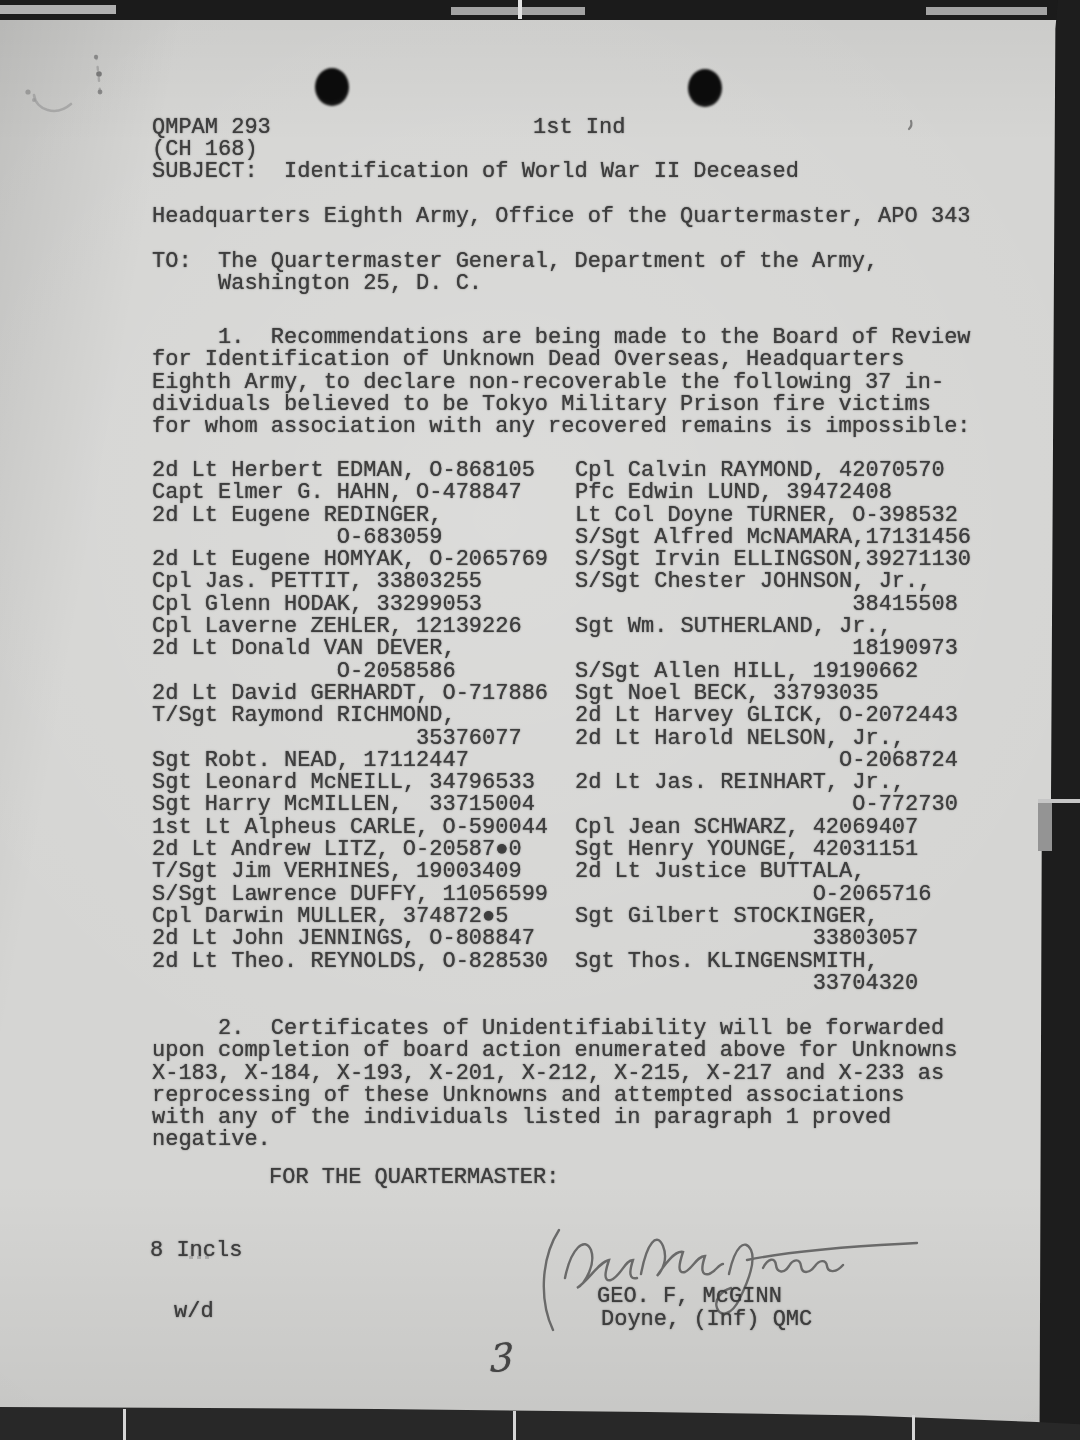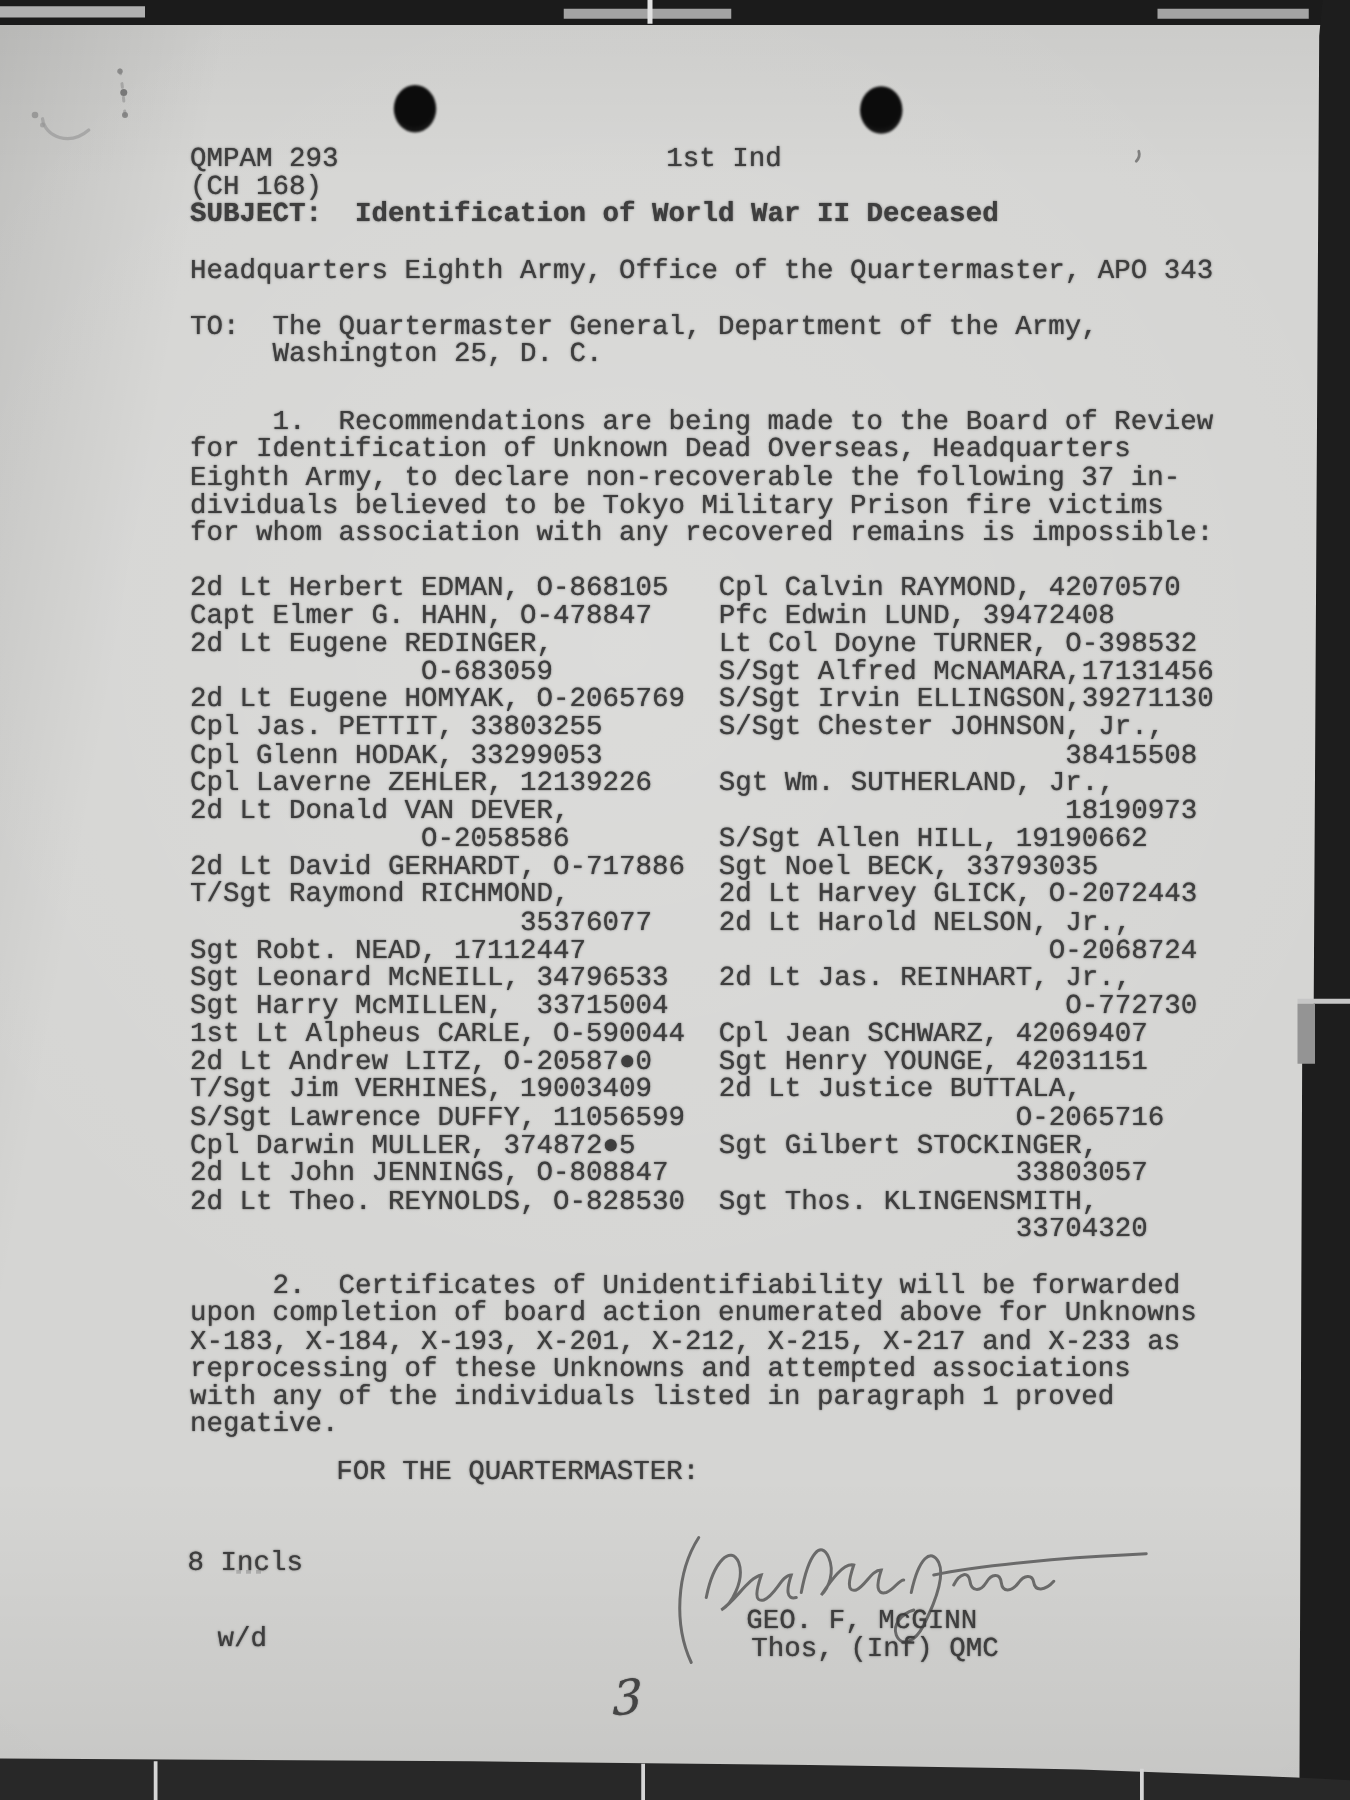--- a/index.html
+++ b/index.html
@@ -86,7 +86,7 @@
   <div class="t" style="left:152px;top:117px;">QMPAM 293</div>
   <div class="t" style="left:500px;top:117px;margin-left:33px;">1st Ind</div>
   <div class="t" style="left:152px;top:139px;">(CH 168)</div>
-  <div class="t" style="left:152px;top:161px;font-weight:bold;">SUBJECT:  Identification of World War II Deceased</div>
+  <div class="t" style="left:152px;top:161px;">SUBJECT:  Identification of World War II Deceased</div>
   <div class="t" style="left:152px;top:206px;">Headquarters Eighth Army, Office of the Quartermaster, APO 343</div>
   <div class="t" style="left:152px;top:251px;text-align:center;">TO:  The Quartermaster General, Department of the Army,</div>
   <div class="t" style="left:152px;top:273px;">     Washington 25, D. C.</div>

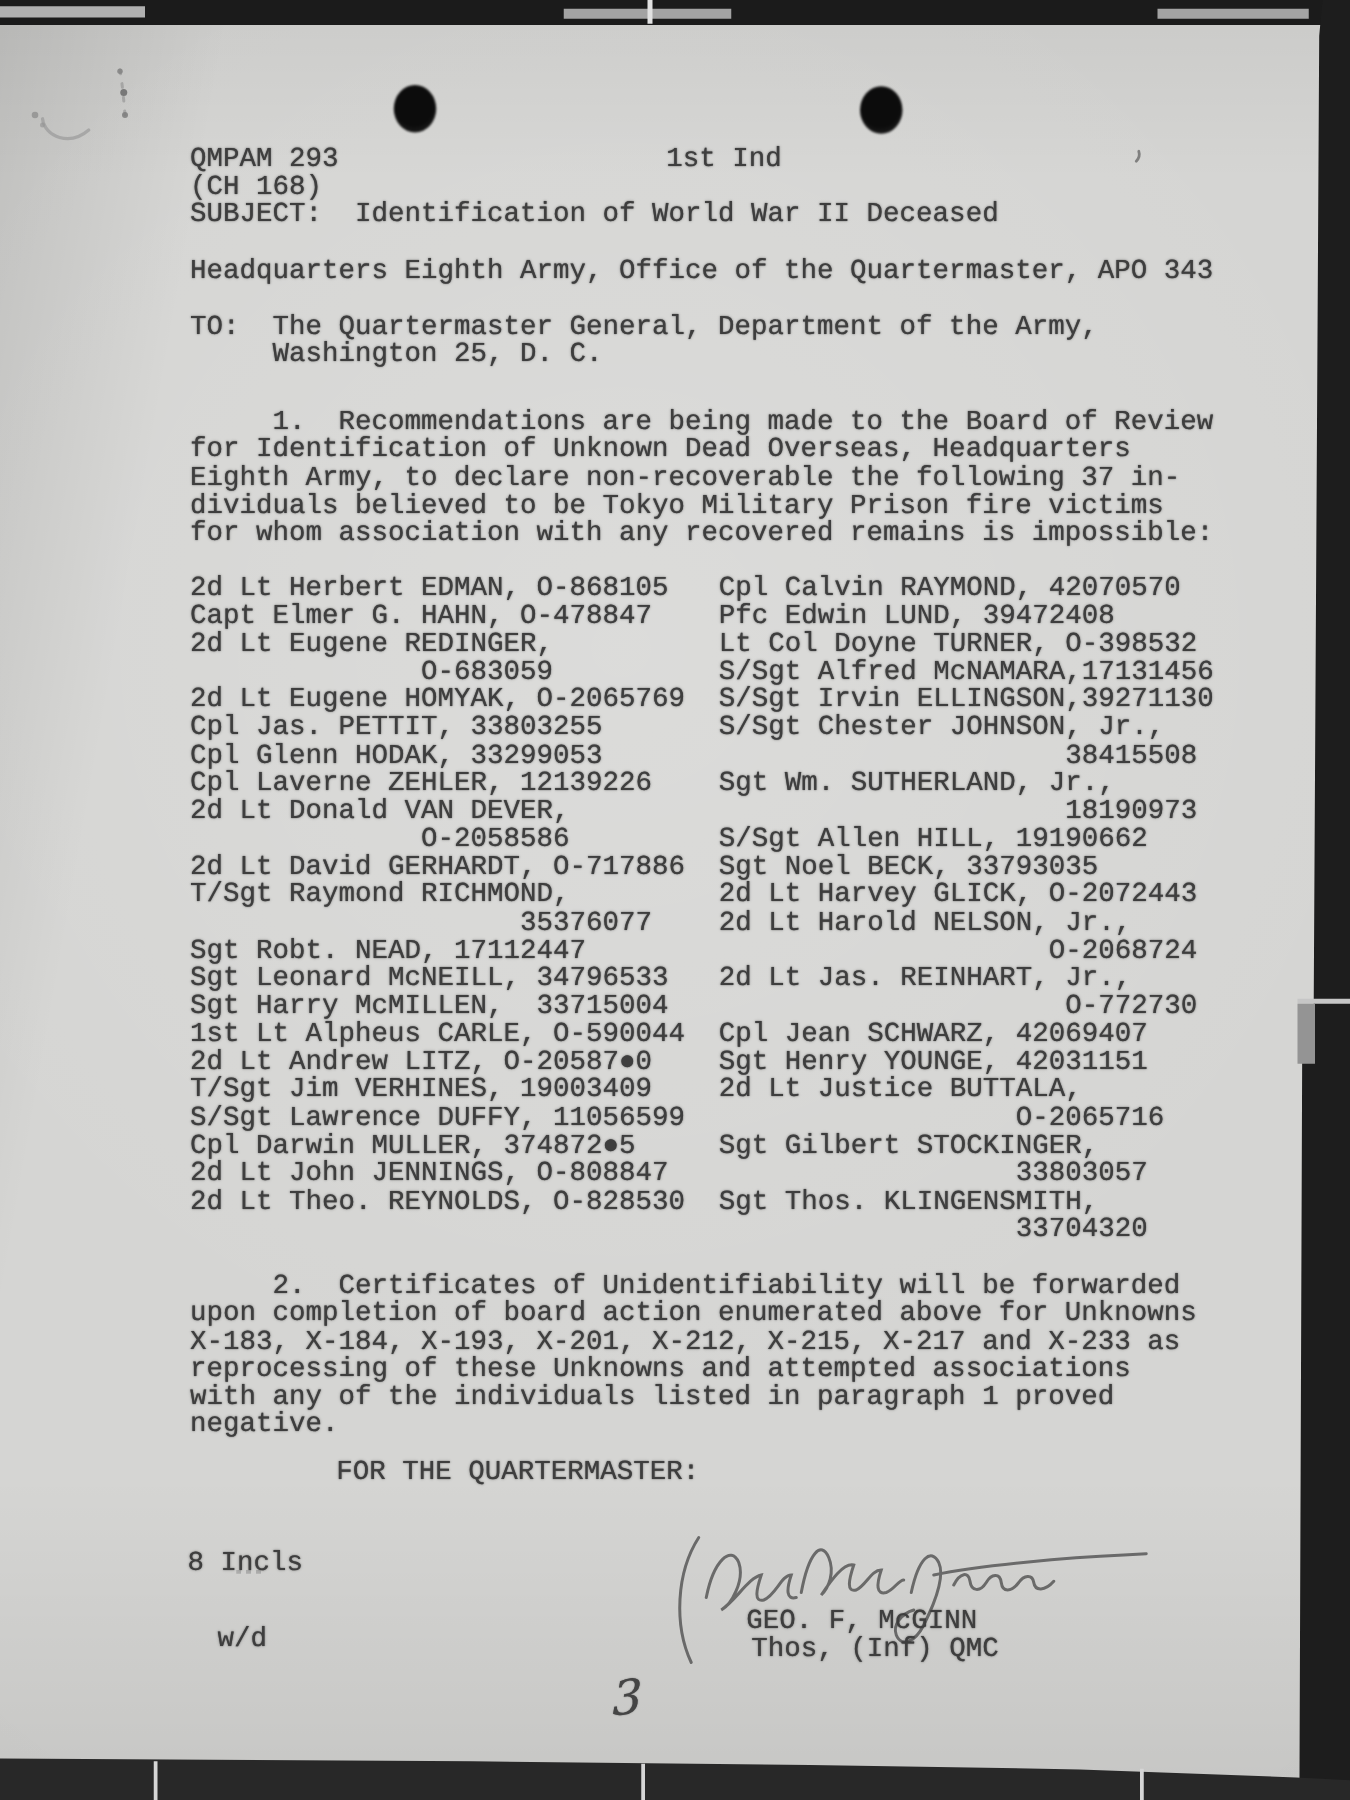--- a/index.html
+++ b/index.html
@@ -115,7 +115,7 @@
   </svg>
 
   <div class="t" style="left:597px;top:1286px;">GEO. F, McGINN</div>
-  <div class="t" style="left:601px;top:1309px;">Thos, (Inf) QMC</div>
+  <div class="t" style="left:601px;top:1309px;">Doyne, (Inf) QMC</div>
 
   <div class="pagenum">3</div>
 

